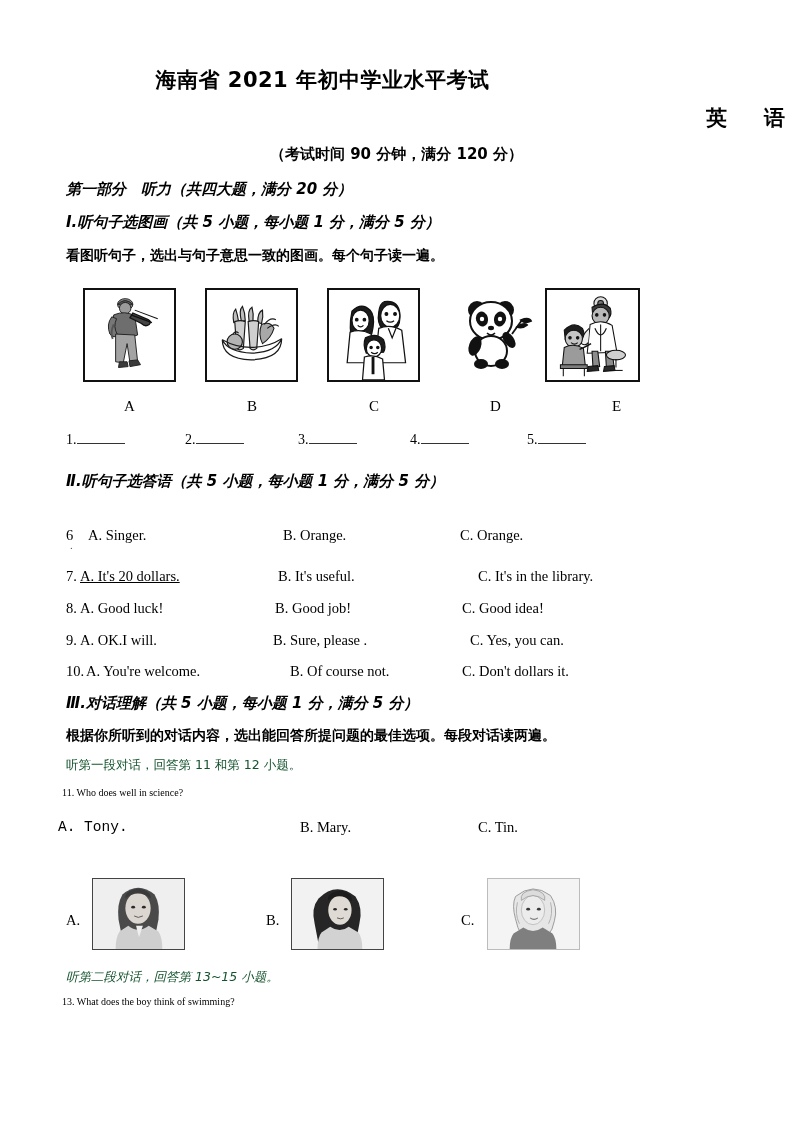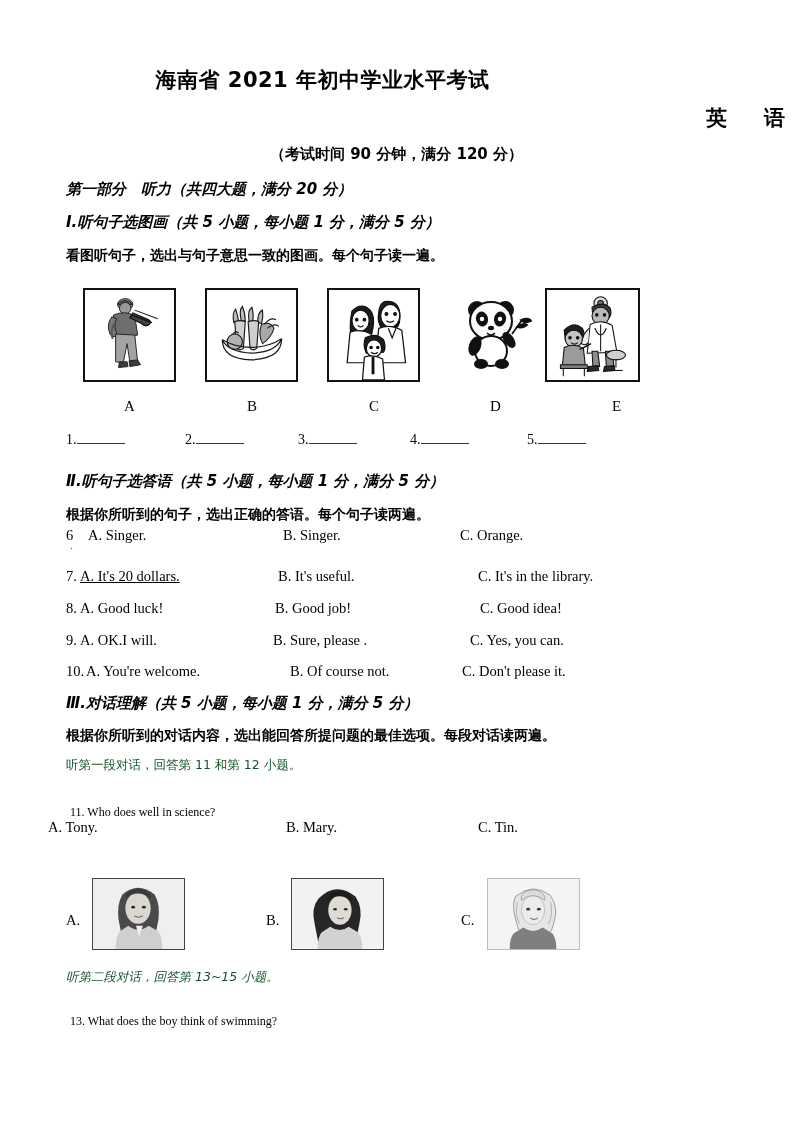--- a/index.html
+++ b/index.html
@@ -329,7 +329,6 @@
   </div>
 
   <div class="hd cn" style="top:472px;">Ⅱ.听句子选答语（共 5 小题，每小题 1 分，满分 5 分）</div>
-  <div class="instr cn" style="top:506px;">根据你所听到的句子，选出正确的答语。每个句子读两遍。</div>
 
   <div class="optline" style="top:527px;">
     <span class="o" style="left:66px;">6</span>

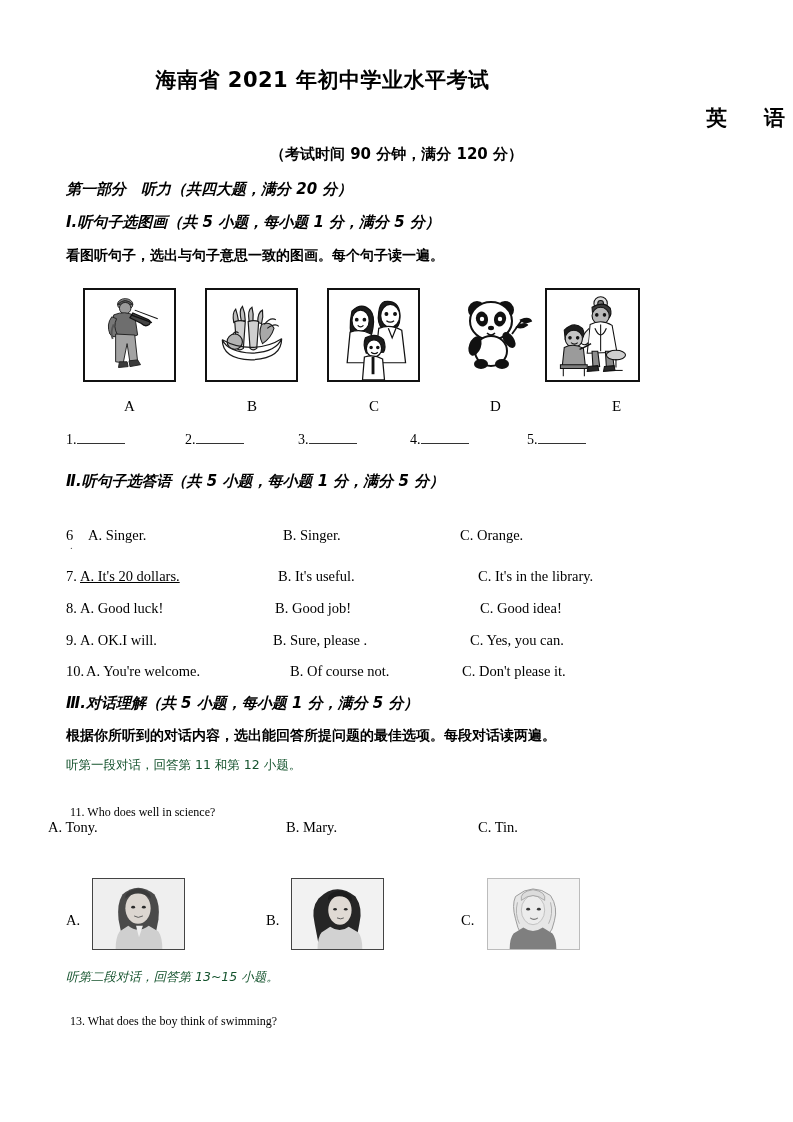--- a/index.html
+++ b/index.html
@@ -333,7 +333,7 @@
   <div class="optline" style="top:527px;">
     <span class="o" style="left:66px;">6</span>
     <span class="o" style="left:88px;">A. Singer.</span>
-    <span class="o" style="left:283px;">B. Singer.</span>
+    <span class="o" style="left:283px;">B. Orange.</span>
     <span class="o" style="left:460px;">C. Orange.</span>
     <span class="o" style="left:70px;top:12px;font-size:11px;color:#555;">.</span>
   </div>

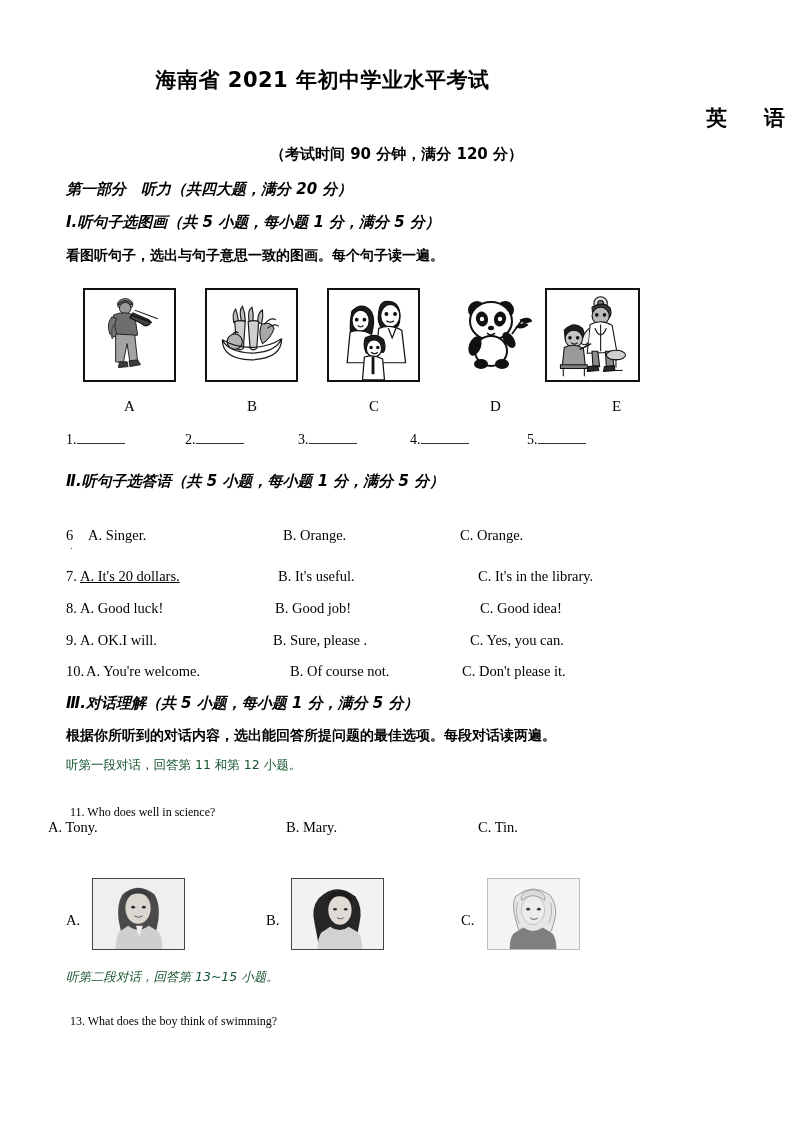--- a/index.html
+++ b/index.html
@@ -349,7 +349,7 @@
     <span class="o" style="left:66px;">8.</span>
     <span class="o" style="left:80px;">A. Good luck!</span>
     <span class="o" style="left:275px;">B. Good job!</span>
-    <span class="o" style="left:480px;">C. Good idea!</span>
+    <span class="o" style="left:462px;">C. Good idea!</span>
   </div>
 
   <div class="optline" style="top:632px;">

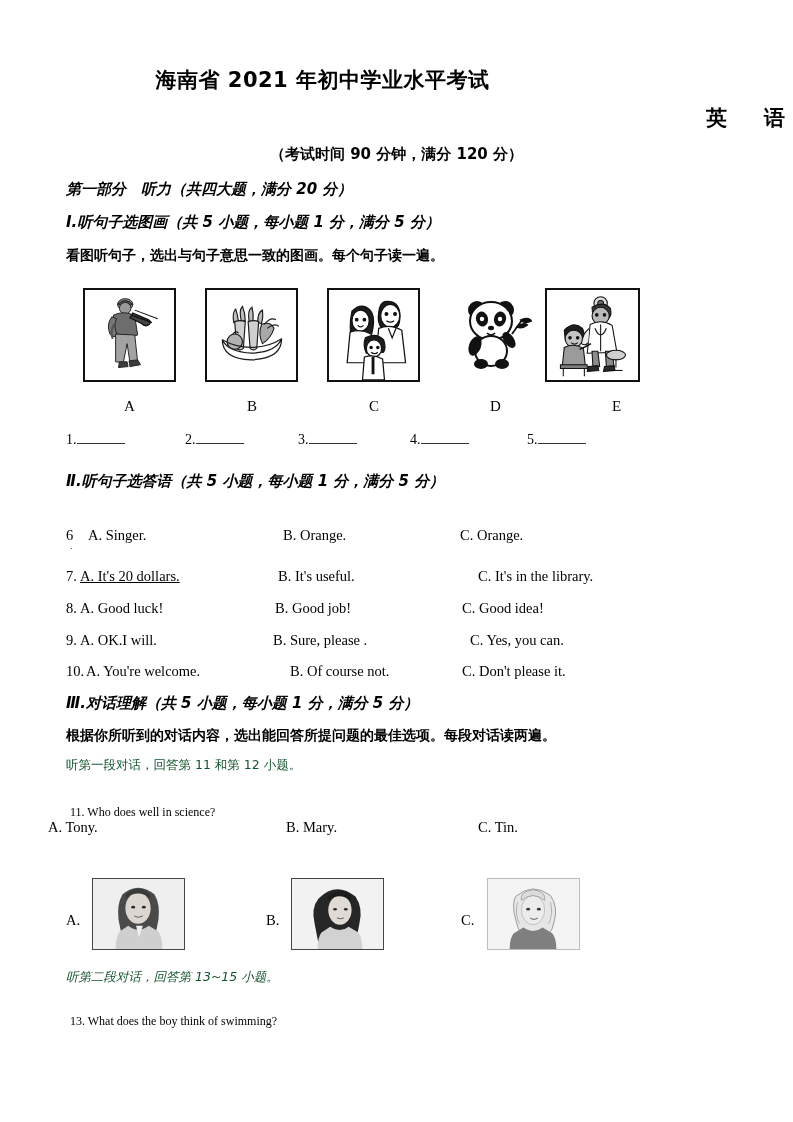--- a/index.html
+++ b/index.html
@@ -363,7 +363,7 @@
     <span class="o" style="left:66px;">10.</span>
     <span class="o" style="left:86px;">A. You're welcome.</span>
     <span class="o" style="left:290px;">B. Of course not.</span>
-    <span class="o" style="left:462px;">C. Don't please it.</span>
+    <span class="o" style="left:462px;">C. Don't dollars it.</span>
   </div>
 
   <div class="hd cn" style="top:694px;">Ⅲ.对话理解（共 5 小题，每小题 1 分，满分 5 分）</div>

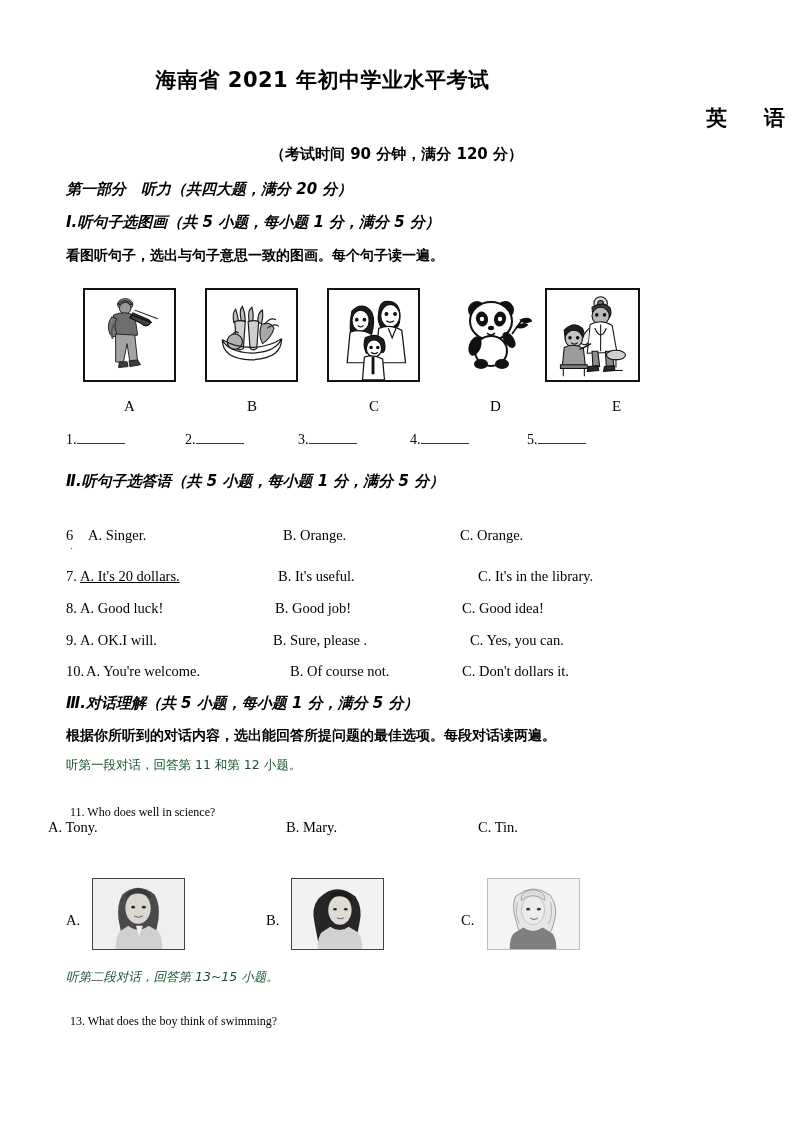--- a/index.html
+++ b/index.html
@@ -125,10 +125,9 @@
 
   .qline {
     position: absolute;
-    left: 70px;
-    font-size: 12px;
-    white-space: nowrap;
-    margin-top: 18px;
+    left: 62px;
+    font-size: 10px;
+    white-space: nowrap;
   }
 
   

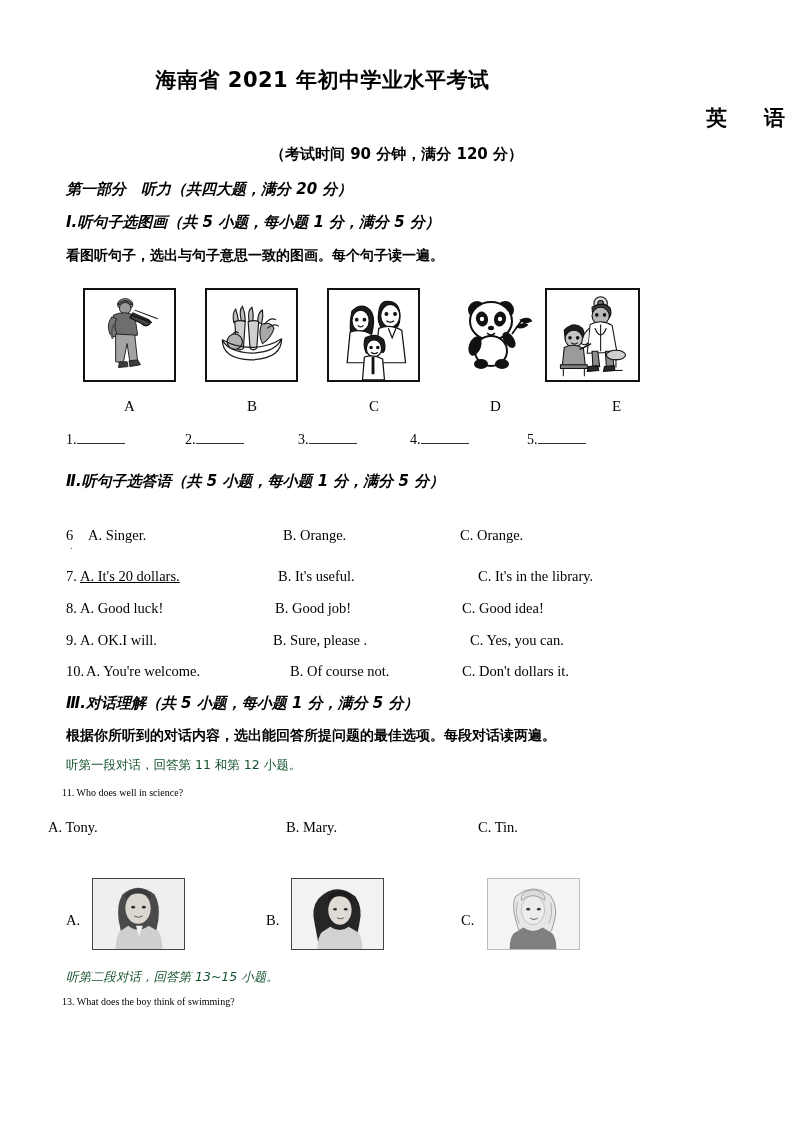--- a/index.html
+++ b/index.html
@@ -371,7 +371,7 @@
 
   <div class="qline" style="top:787px;">11. Who does well in science?</div>
   <div class="optline" style="top:819px;">
-    <span class="o" style="left:48px;">A. Tony.</span>
+    <span class="o" style="left:58px;font-family:Liberation Mono, monospace;">A. Tony.</span>
     <span class="o" style="left:286px;">B. Mary.</span>
     <span class="o" style="left:478px;">C. Tin.</span>
   </div>

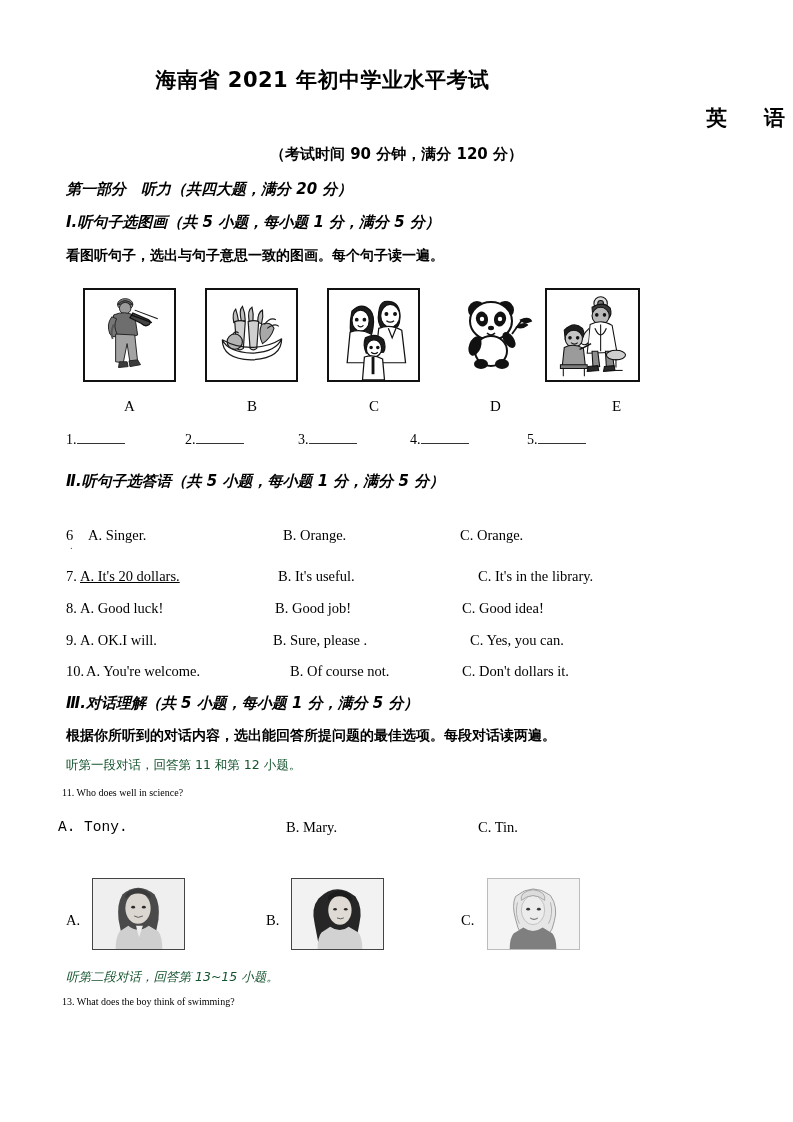--- a/index.html
+++ b/index.html
@@ -372,7 +372,7 @@
   <div class="qline" style="top:787px;">11. Who does well in science?</div>
   <div class="optline" style="top:819px;">
     <span class="o" style="left:58px;font-family:Liberation Mono, monospace;">A. Tony.</span>
-    <span class="o" style="left:286px;">B. Mary.</span>
+    <span class="o" style="left:300px;">B. Mary.</span>
     <span class="o" style="left:478px;">C. Tin.</span>
   </div>
 

